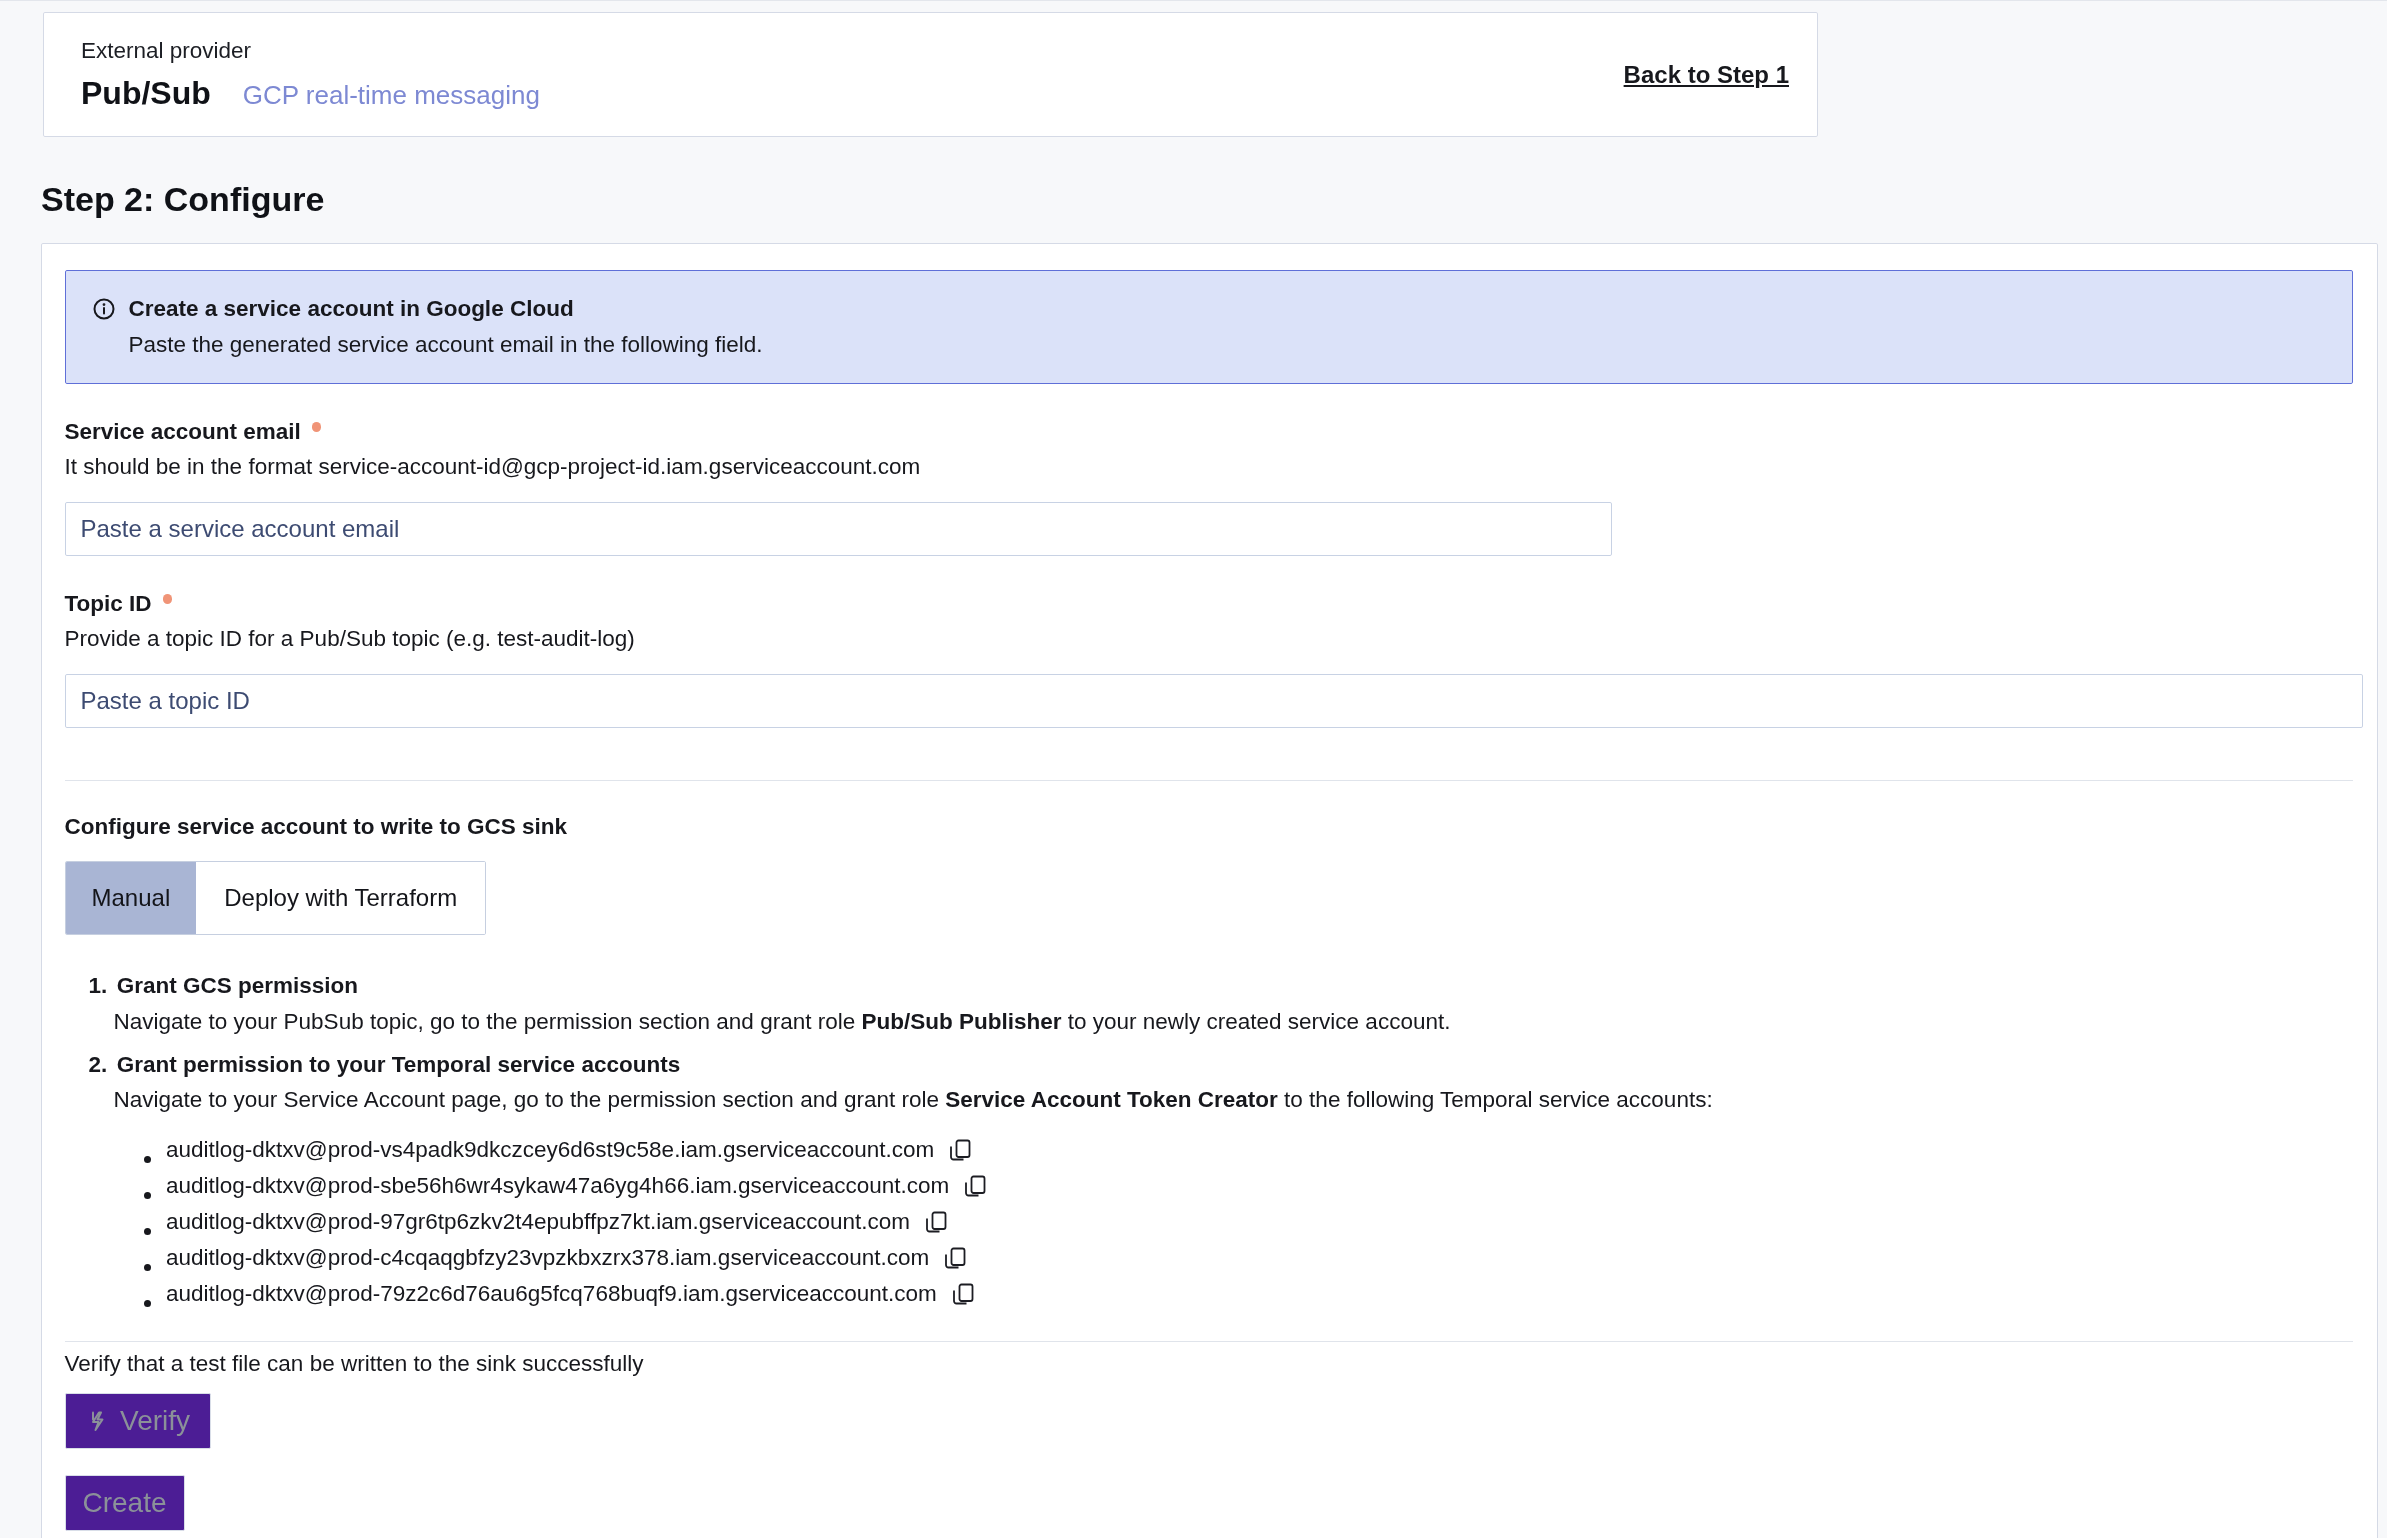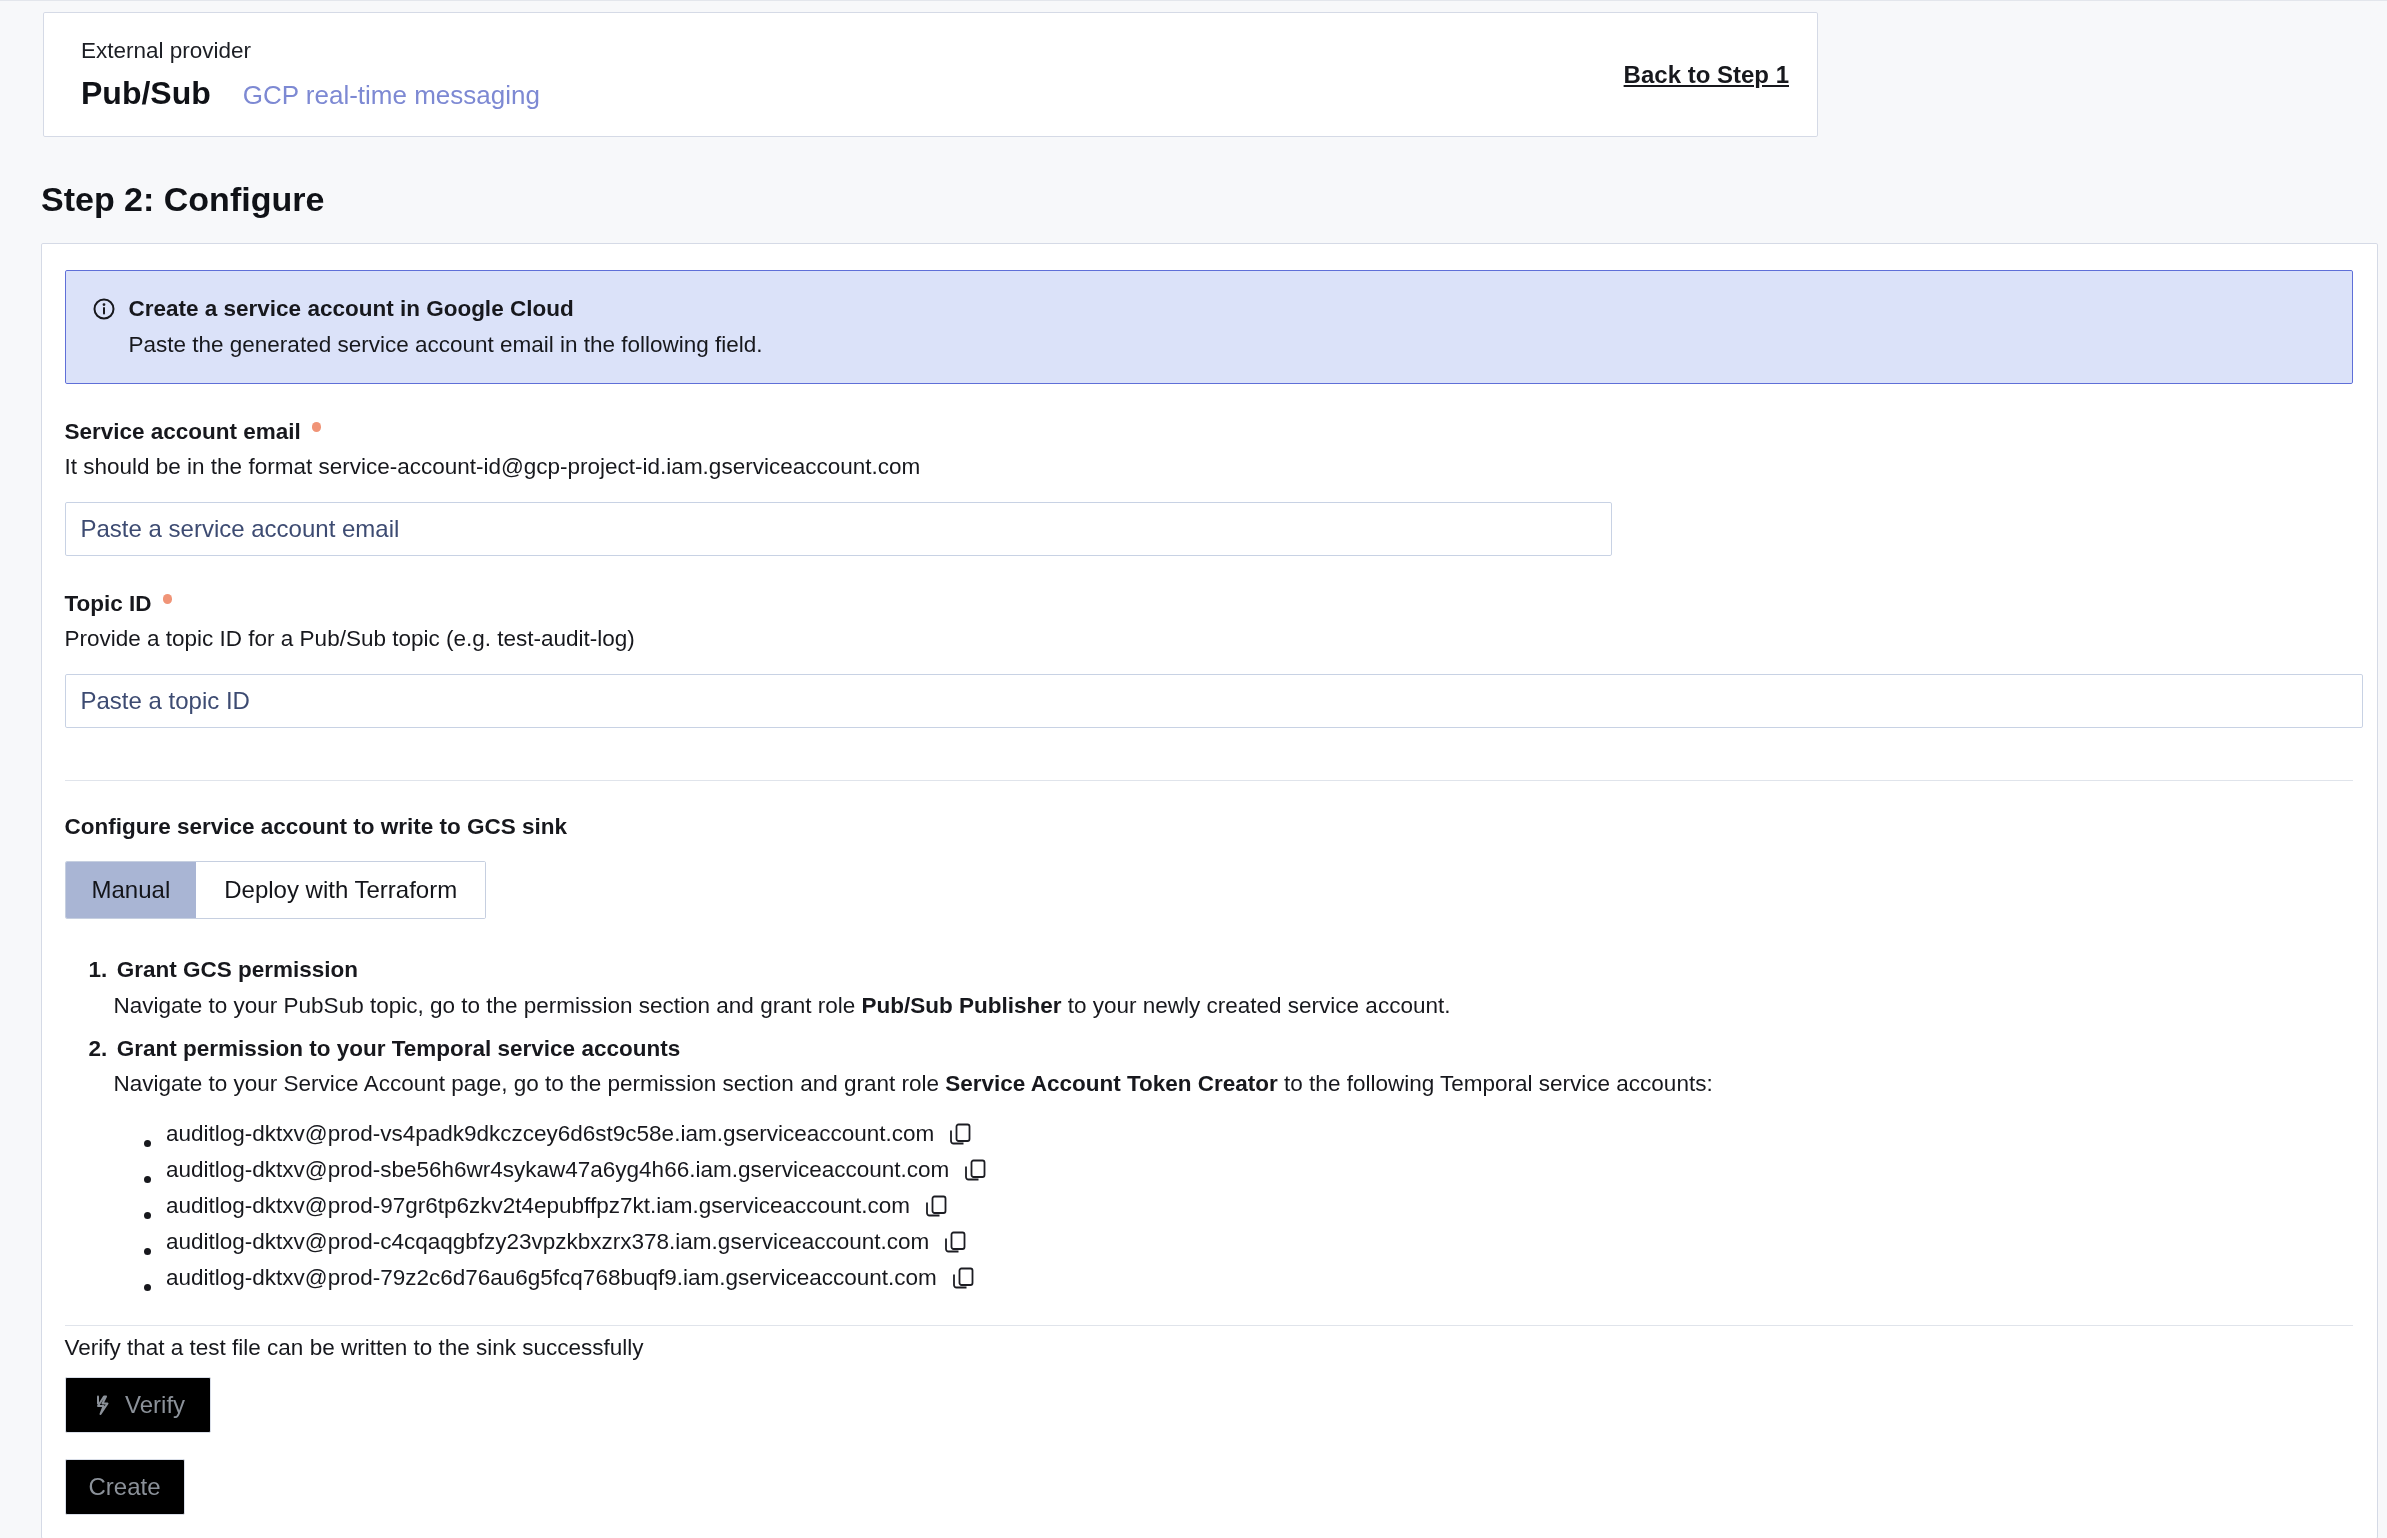--- a/index.html
+++ b/index.html
@@ -94,7 +94,7 @@
     overflow:hidden;
   }
   .tab {
-    height:56px; display:flex; align-items:center;
+    height:72px; display:flex; align-items:center;
     font-size:24px; color:#14151a; cursor:pointer;
     background:#fff; padding:0 28px;
   }

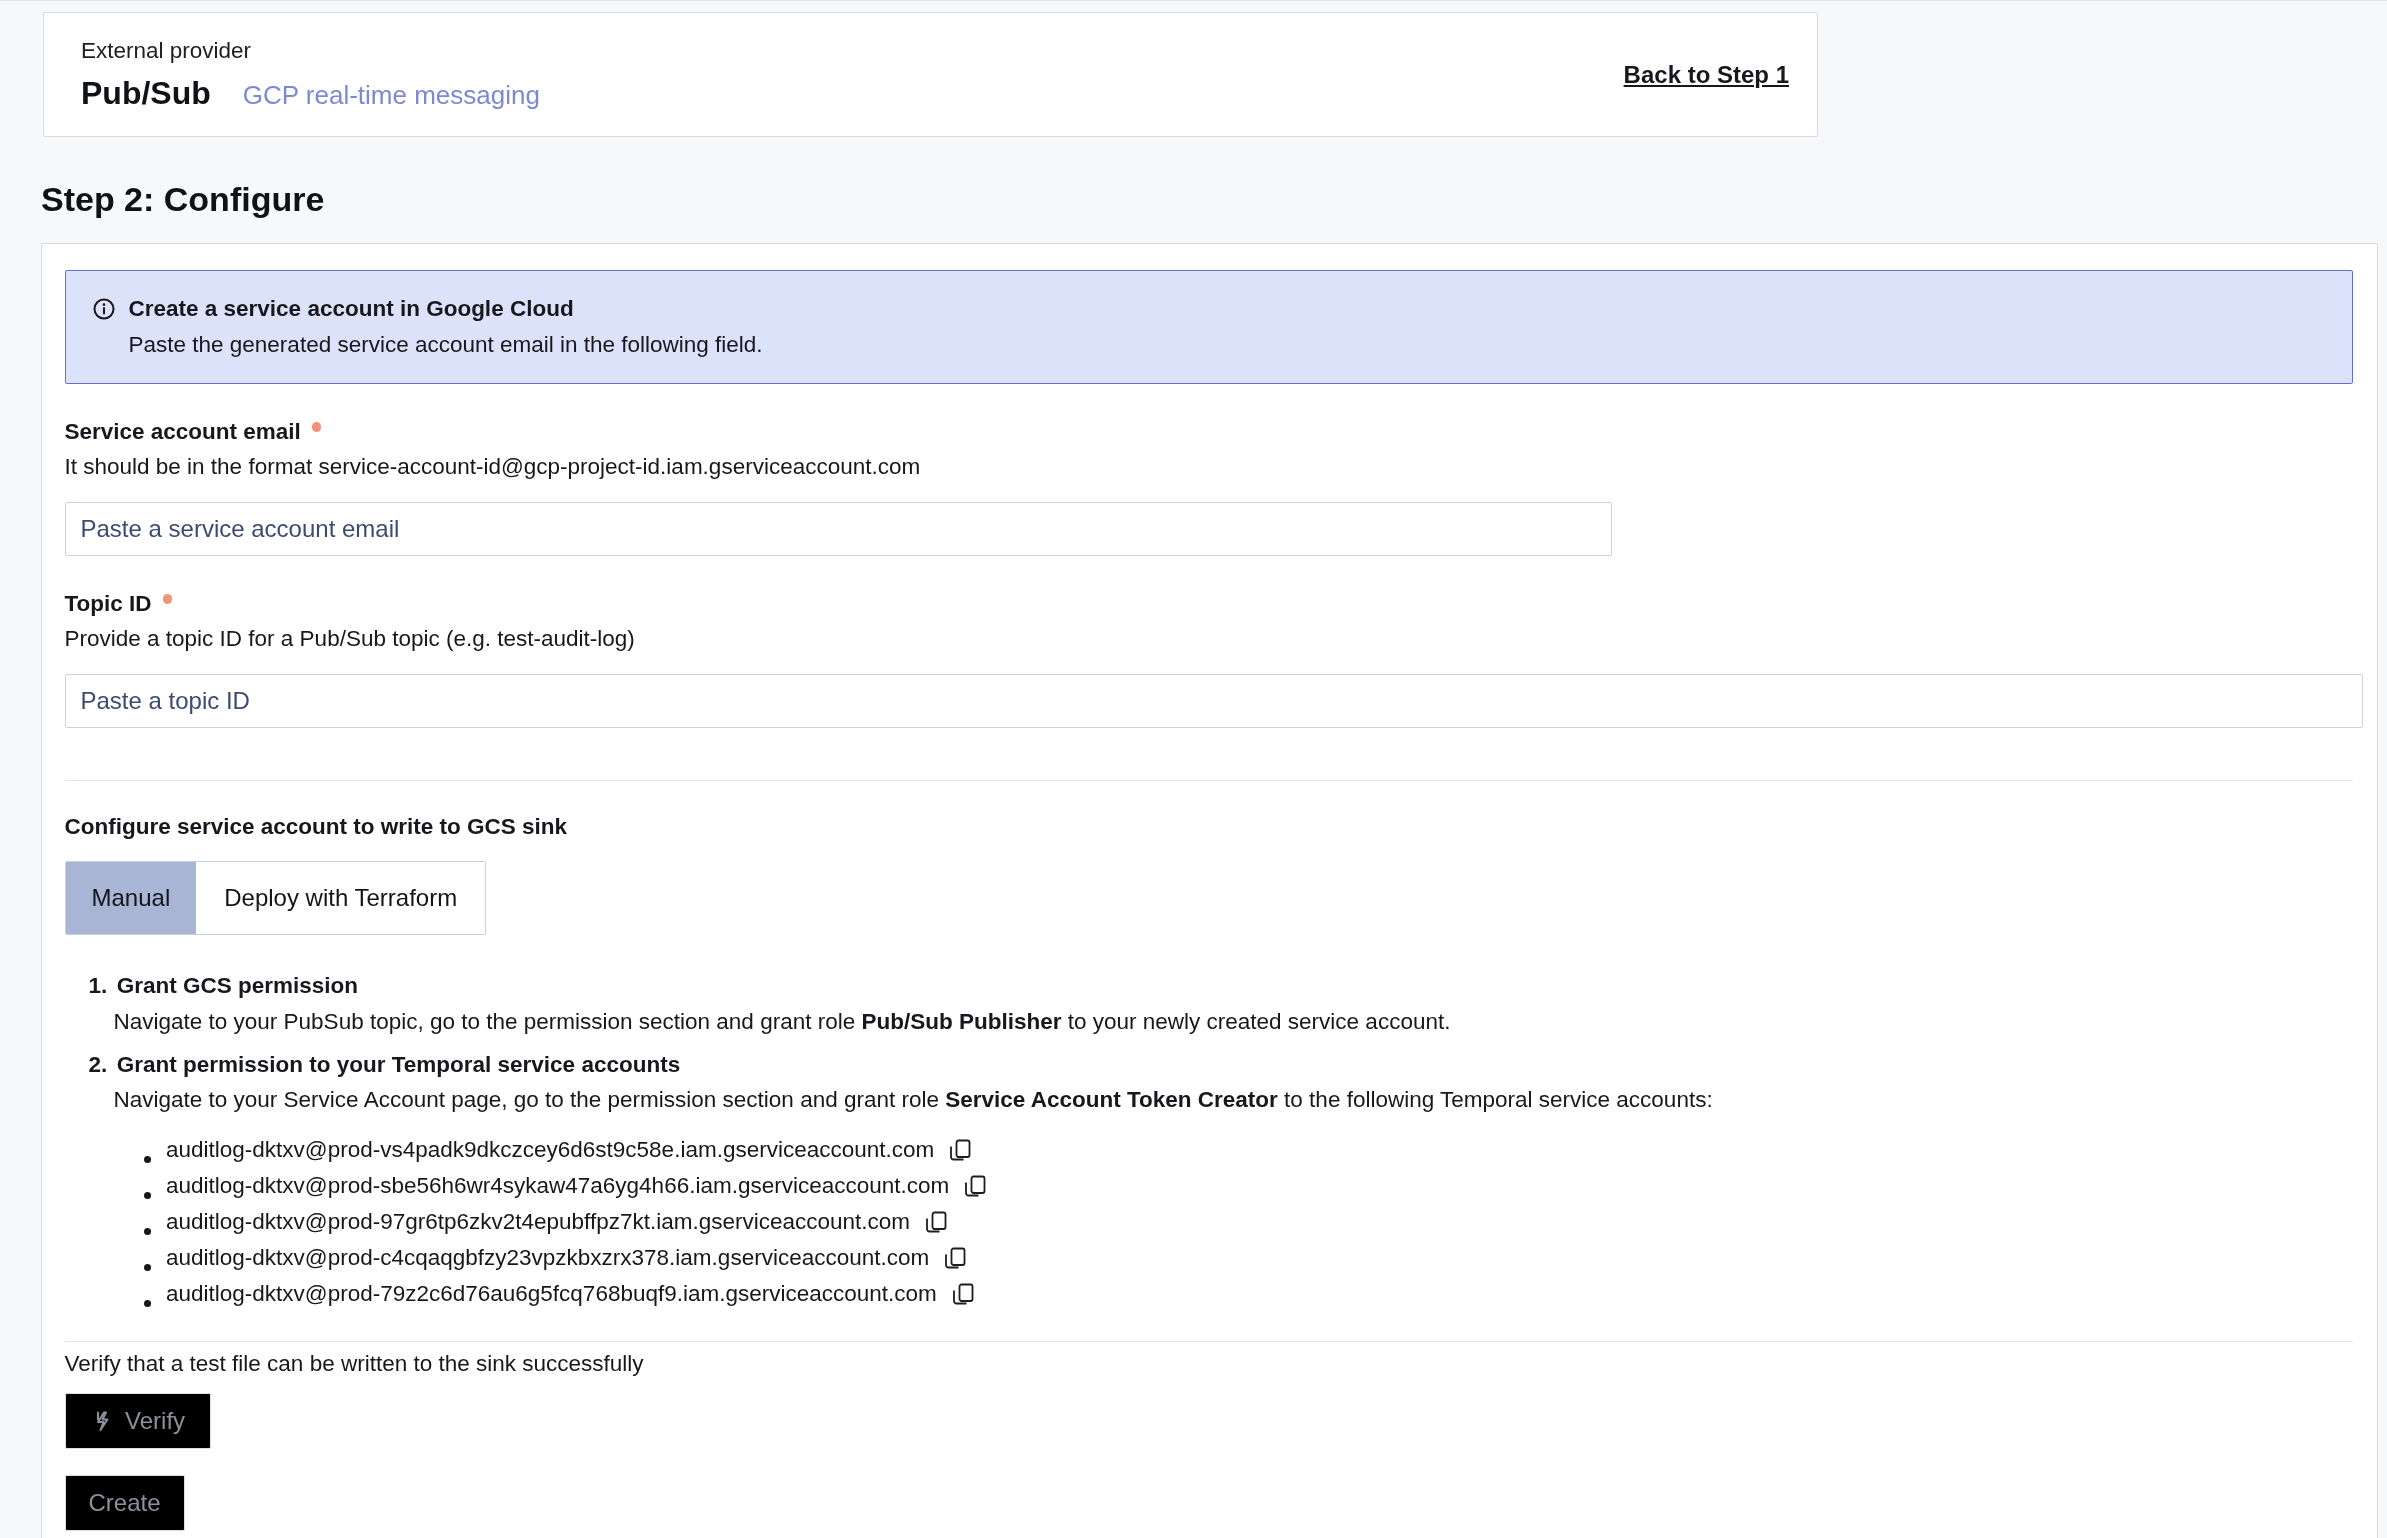--- a/index.html
+++ b/index.html
@@ -125,8 +125,8 @@
   .verify-desc { margin-top:7.5px; font-size:22.5px; line-height:28px; }
   .btn {
     display:flex; align-items:center; justify-content:center; gap:11.2px;
-    background:#000000; border:0.9px solid #d9dee8; border-radius:1.9px;
-    color:#8b9199; font-size:24px; font-family:"Liberation Sans", sans-serif;
+    background:#4c1d95; border:0.9px solid #d9dee8; border-radius:1.9px;
+    color:#8b9199; font-size:28px; font-family:"Liberation Sans", sans-serif;
     cursor:default;
   }
   .btn-verify { margin-top:15px; width:146px; height:56px; }

